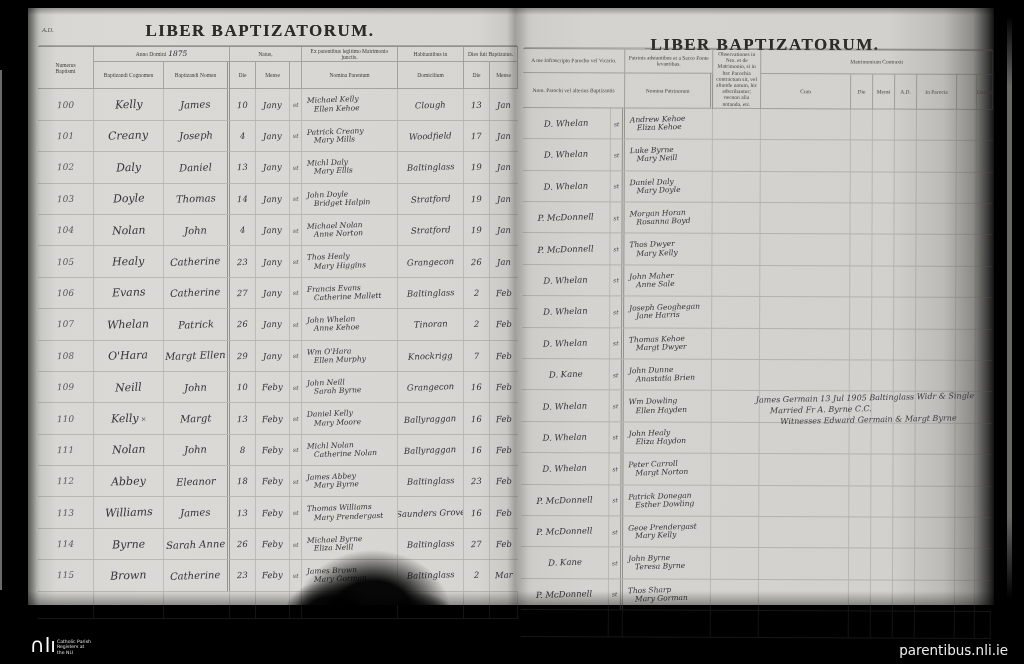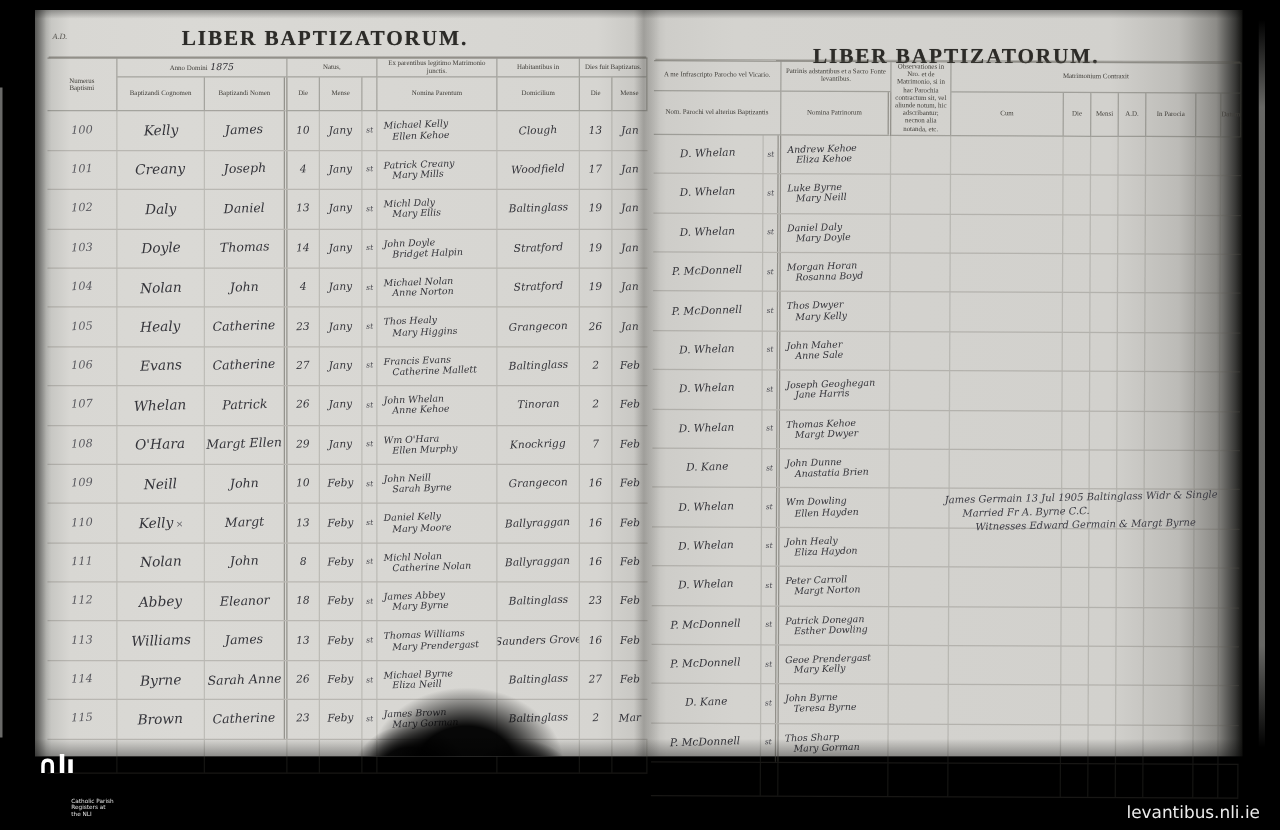--- a/index.html
+++ b/index.html
@@ -77,8 +77,8 @@
     background:linear-gradient(180deg,rgba(0,0,0,0),rgba(205,205,200,.5) 12%,rgba(205,205,200,.5) 86%,rgba(0,0,0,0));}
 
   
-  .brand-glyph{position:absolute;left:30px;top:600px;color:#fff;
-    font-family:"DejaVu Sans",sans-serif;font-weight:700;font-size:20px;line-height:22px;letter-spacing:0;}
+  .brand-glyph{position:absolute;left:30px;top:634px;color:#fff;
+    font-family:"DejaVu Sans",sans-serif;font-weight:400;font-size:20px;line-height:22px;letter-spacing:0;}
   .brand-caption{position:absolute;left:57px;top:639px;color:#e2e2e2;
     font-family:"DejaVu Sans",sans-serif;font-size:4.6px;line-height:5.4px;}
   .site-label{position:absolute;right:16px;top:642px;color:#ececec;

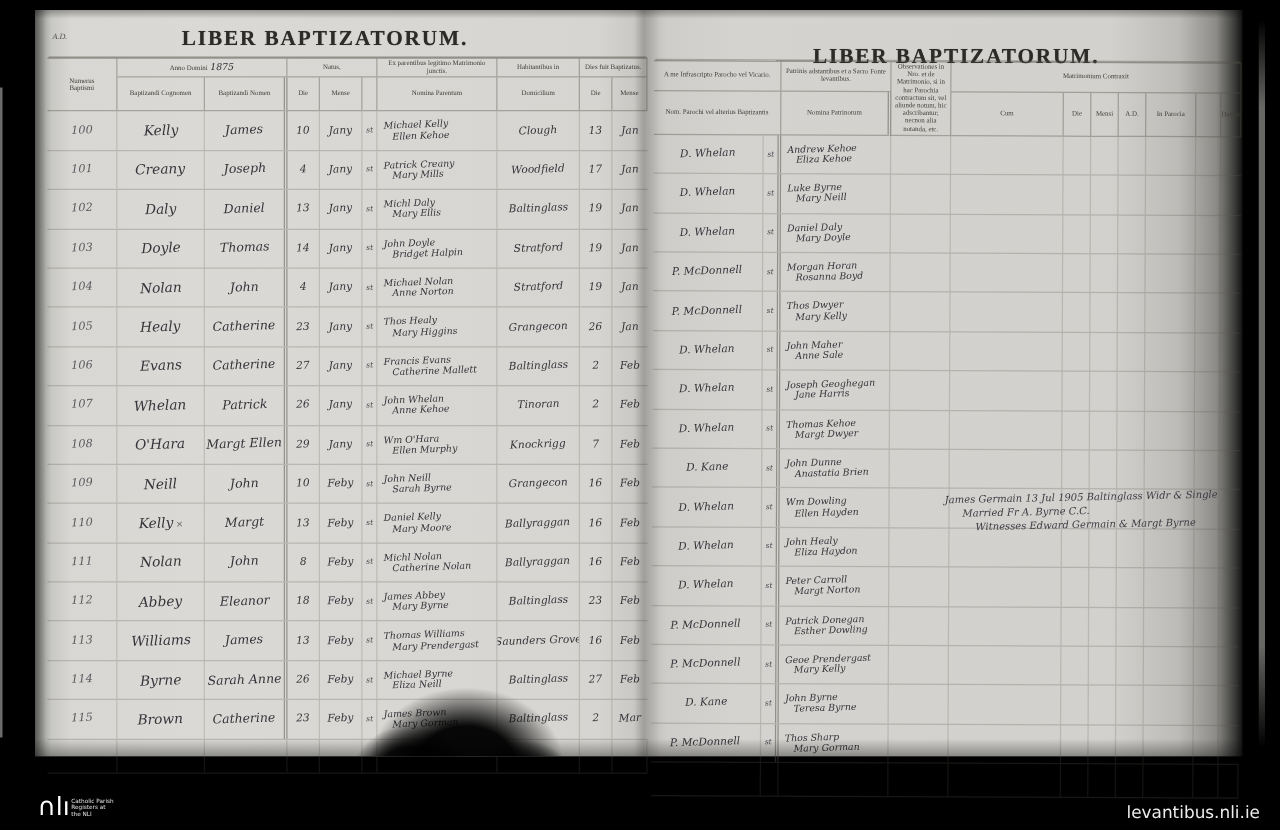--- a/index.html
+++ b/index.html
@@ -1035,6 +1035,6 @@
   <div>Registers at</div>
   <div>the NLI</div>
 </div>
-<div class="site-label">levantibus.nli.ie</div>
+<div class="site-label">parentibus.nli.ie</div>
 
 </body></html>

